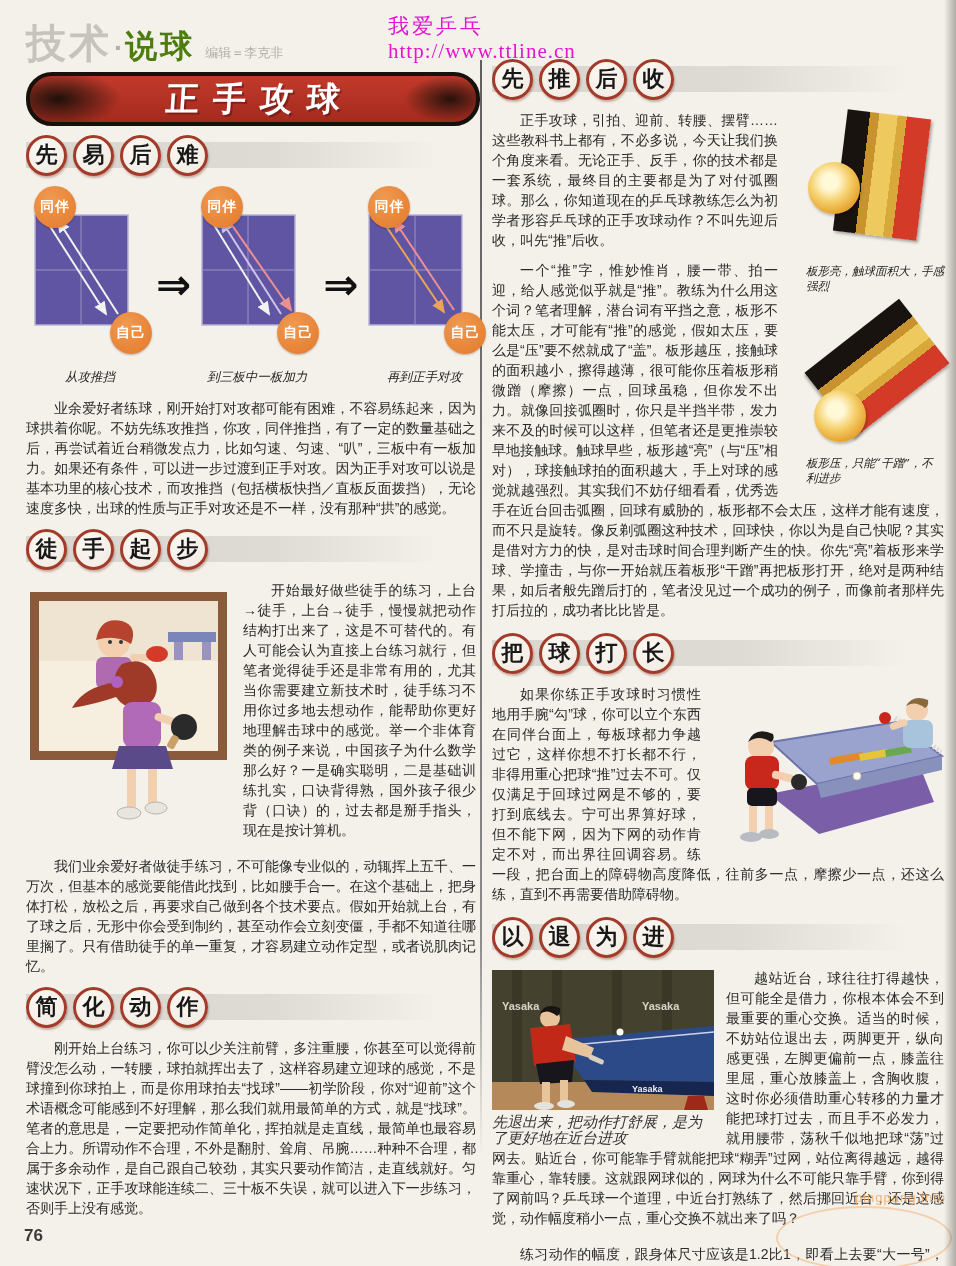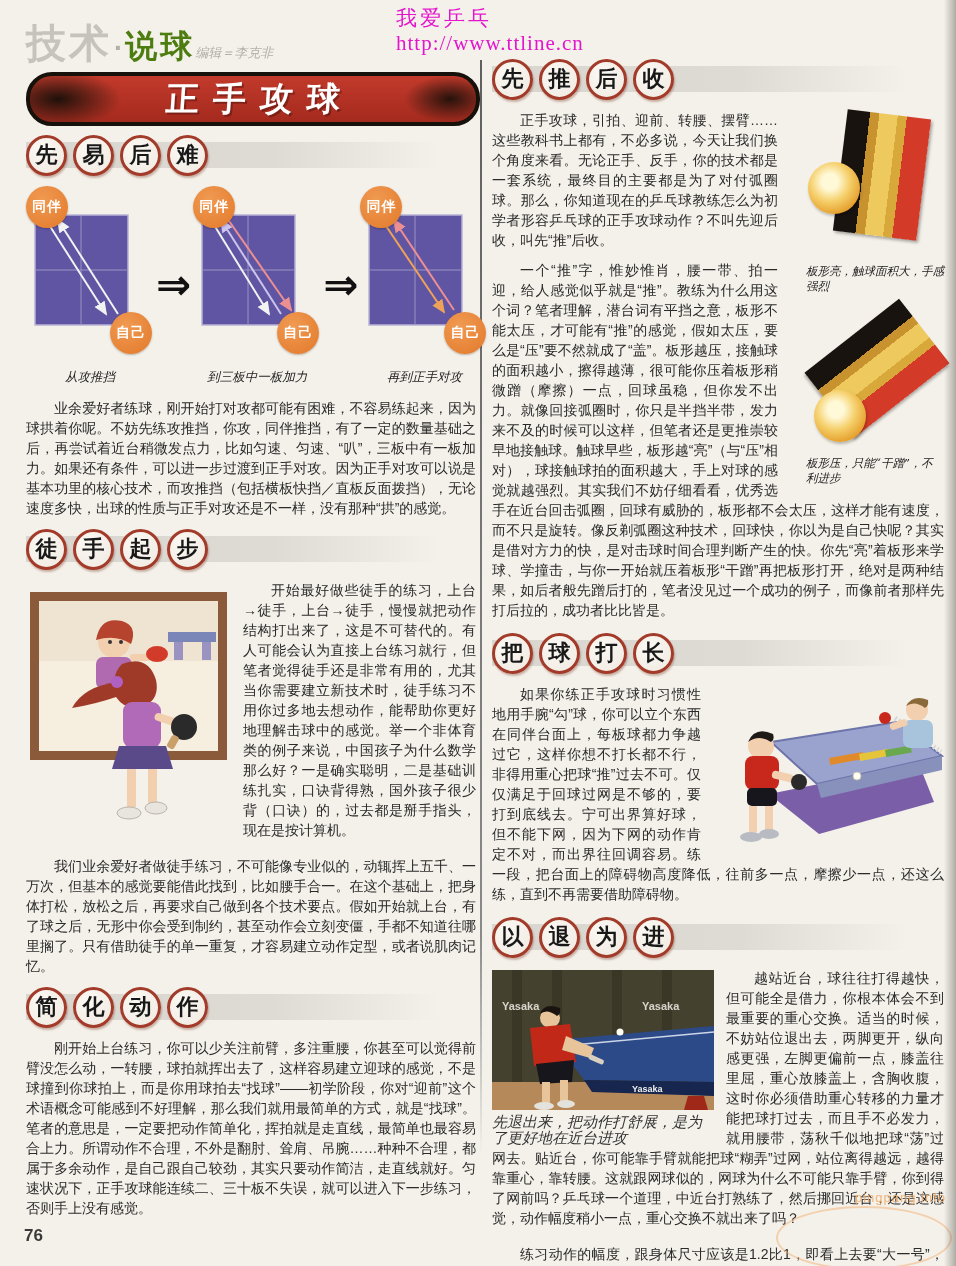--- a/index.html
+++ b/index.html
@@ -13,8 +13,8 @@
   .mh-dot{font-size:28px;color:#b3b0aa;font-weight:bold;margin:0 2px;}
   .mh-col{font-size:32px;color:#4d7c0f;font-weight:900;letter-spacing:3px;}
   .mh-ed{font-size:13px;color:#b2afa9;font-style:italic;}
-  .site-stamp{position:absolute;left:388px;top:6px;color:#e316cd;
-        font-family:"DejaVu Sans Mono","Liberation Mono",monospace;line-height:1.2;margin-left:8px;}
+  .site-stamp{position:absolute;left:388px;top:14px;color:#e316cd;
+        font-family:"DejaVu Sans Mono","Liberation Mono",monospace;line-height:1.2;}
   .site-name{font-size:21px;letter-spacing:3px;}
   .site-url{font-size:21px;letter-spacing:1px;font-family:Liberation Serif, serif;}
   

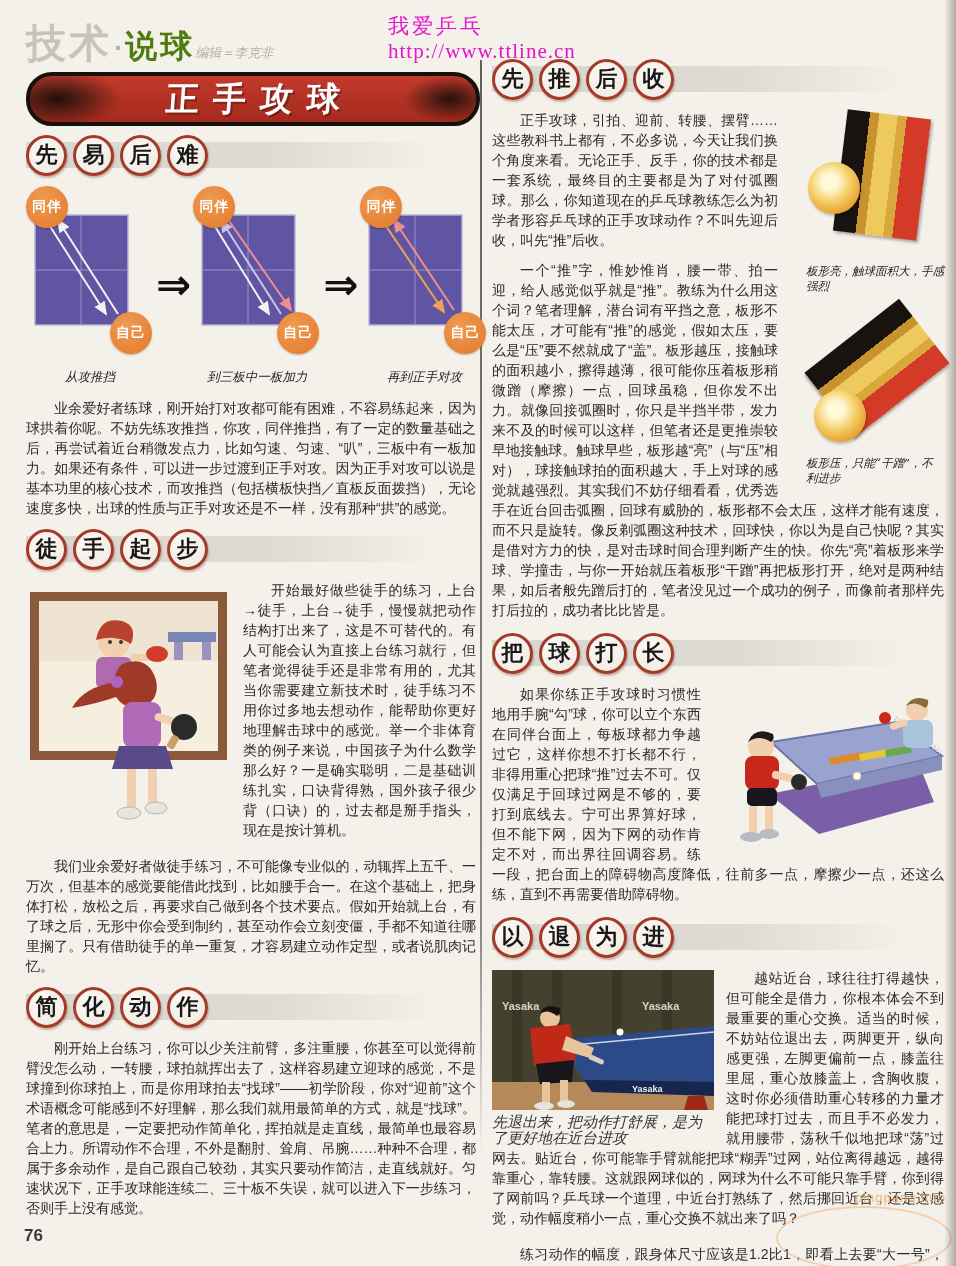--- a/index.html
+++ b/index.html
@@ -12,7 +12,7 @@
   .mh-cat{font-size:40px;color:#c6c3bd;font-weight:bold;letter-spacing:3px;}
   .mh-dot{font-size:28px;color:#b3b0aa;font-weight:bold;margin:0 2px;}
   .mh-col{font-size:32px;color:#4d7c0f;font-weight:900;letter-spacing:3px;}
-  .mh-ed{font-size:13px;color:#b2afa9;font-style:italic;}
+  .mh-ed{font-size:13px;color:#b2afa9;margin-left:10px;}
   .site-stamp{position:absolute;left:388px;top:14px;color:#e316cd;
         font-family:"DejaVu Sans Mono","Liberation Mono",monospace;line-height:1.2;}
   .site-name{font-size:21px;letter-spacing:3px;}

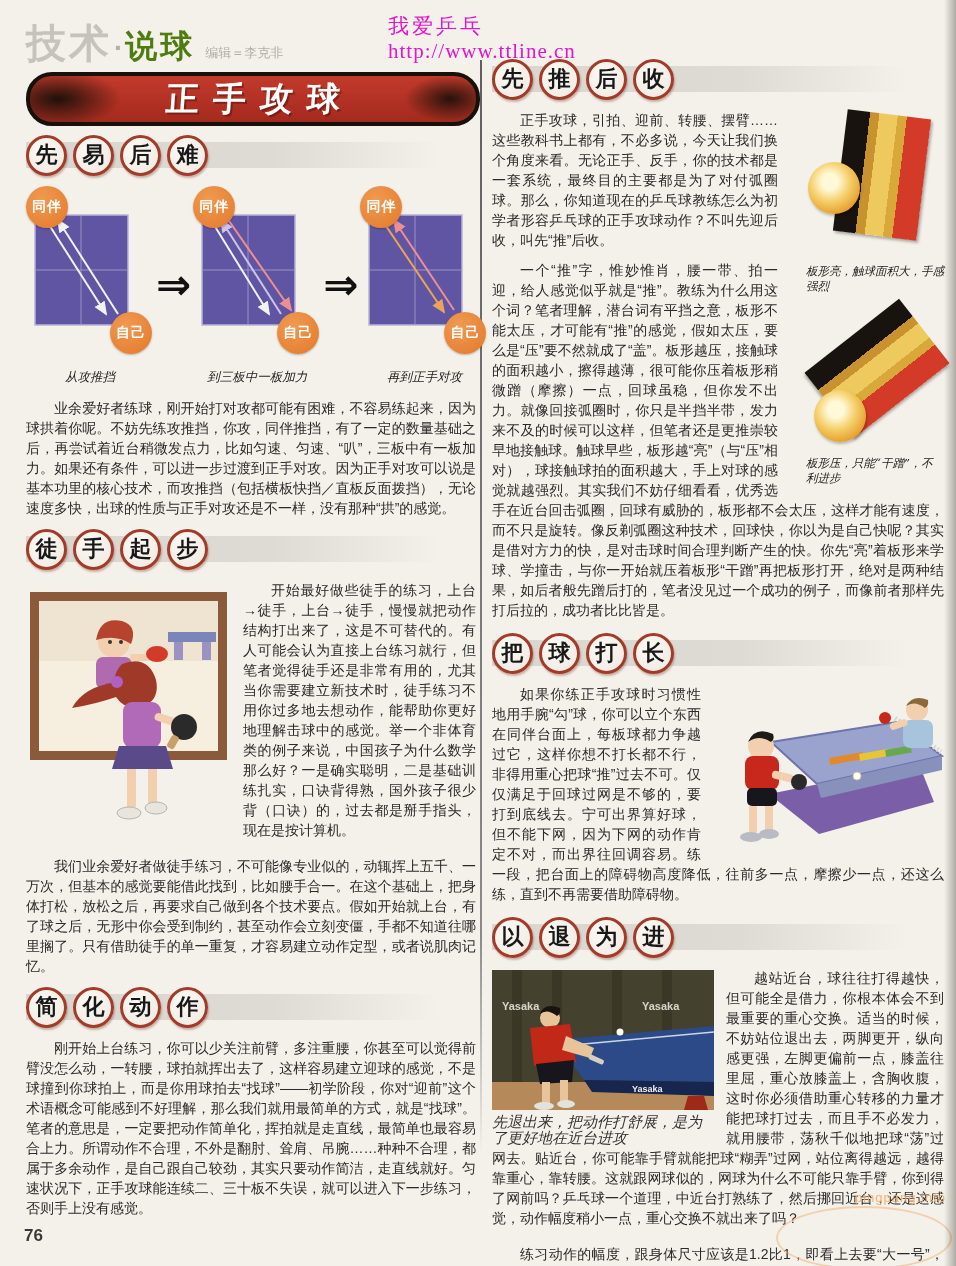--- a/index.html
+++ b/index.html
@@ -47,7 +47,7 @@
   .bubble{position:absolute;width:42px;height:42px;border-radius:50%;color:#fff;font-size:14px;font-weight:bold;
         display:flex;align-items:center;justify-content:center;letter-spacing:1px;
         background:radial-gradient(circle at 38% 32%,#f09a52,#e2792a);box-shadow:0 1px 2px rgba(0,0,0,.25);z-index:2;}
-  .bubble.partner{top:0;left:0;}
+  .bubble.partner{top:0;left:8px;}
   .bubble.self{top:126px;right:2px;}
   .table-svg{position:absolute;top:28px;left:8px;}
   .diagram-caption{position:absolute;bottom:4px;left:0;width:100%;text-align:center;font-size:12.5px;color:#222;

